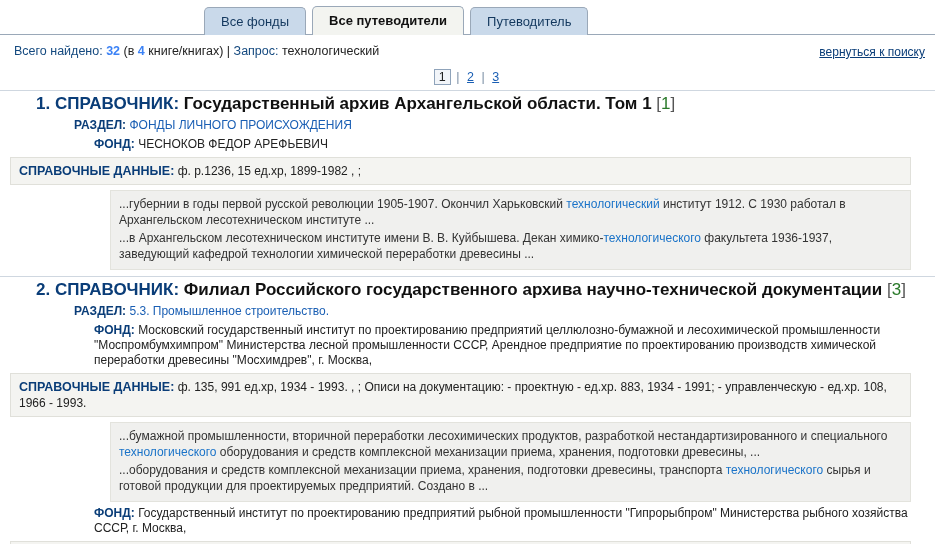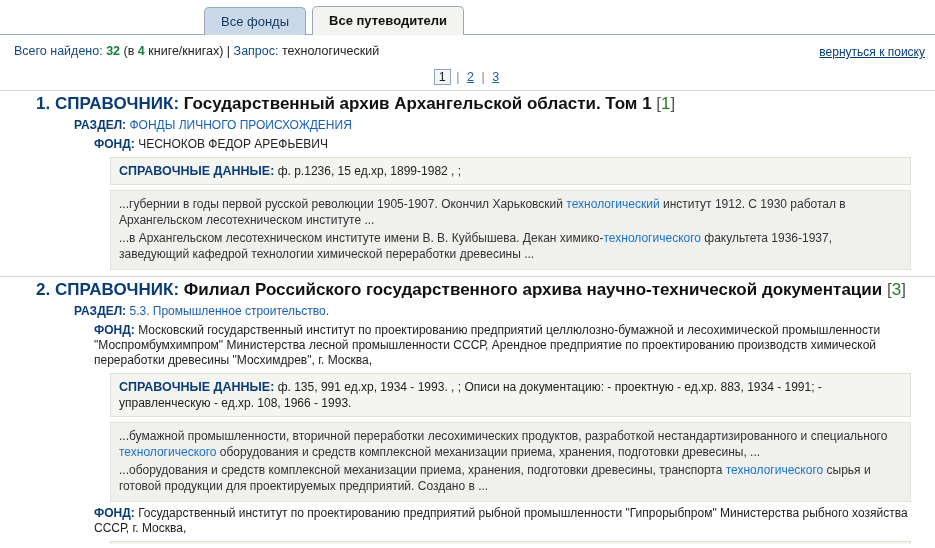--- a/index.html
+++ b/index.html
@@ -166,6 +166,7 @@
     <div class="tabs-inner">
       <div class="tab">Все фонды</div>
       <div class="tab active">Все путеводители</div>
+      <div class="tab">Путеводитель</div>
     </div>
   </div>
 

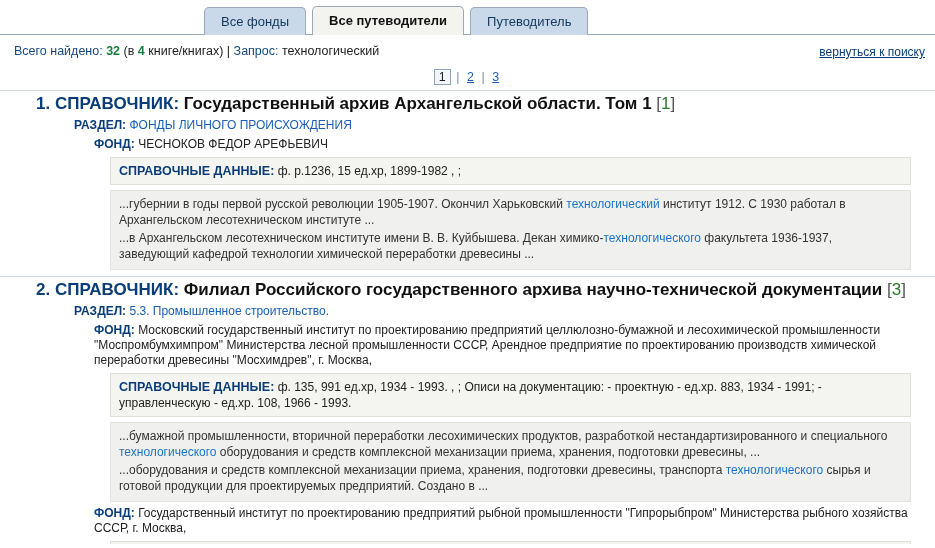--- a/index.html
+++ b/index.html
@@ -62,7 +62,7 @@
     font-size: 12.5px;
   }
   .summary .lbl { color: #14497f; }
-  .summary b { color: #15803d; }
+  .summary b { color: #3b82f6; }
   .summary .plain { color: #222; font-weight: normal; }
   .back-link {
     position: absolute;

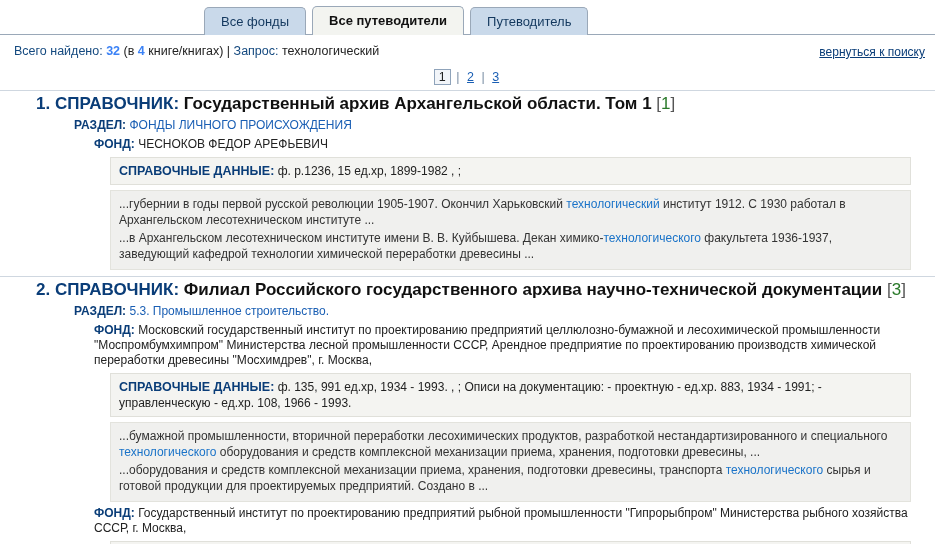--- a/index.html
+++ b/index.html
@@ -132,7 +132,6 @@
 
   .spravka {
     margin-top: 5px;
-    margin-left: 100px;
     margin-right: 14px;
     background: #f4f4f1;
     border: 1px solid #e0e0da;

